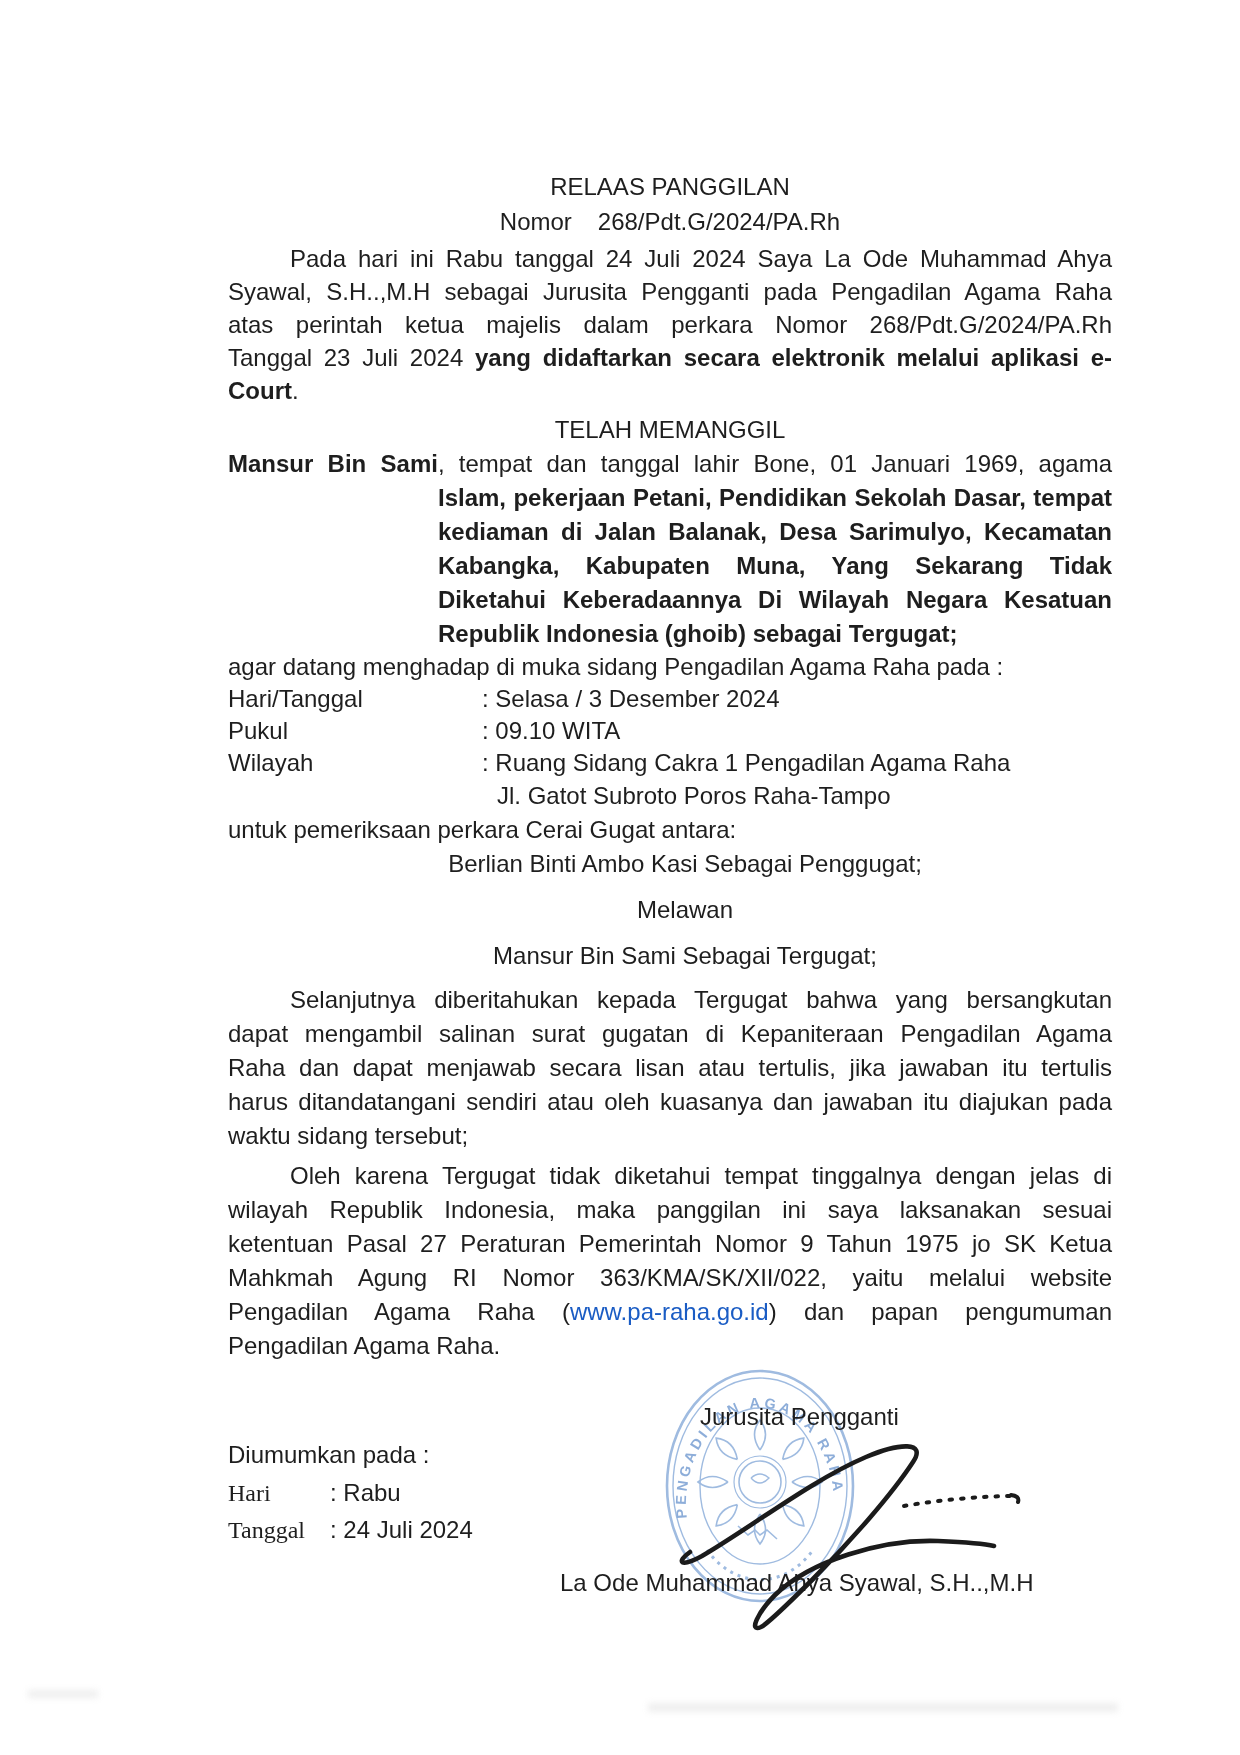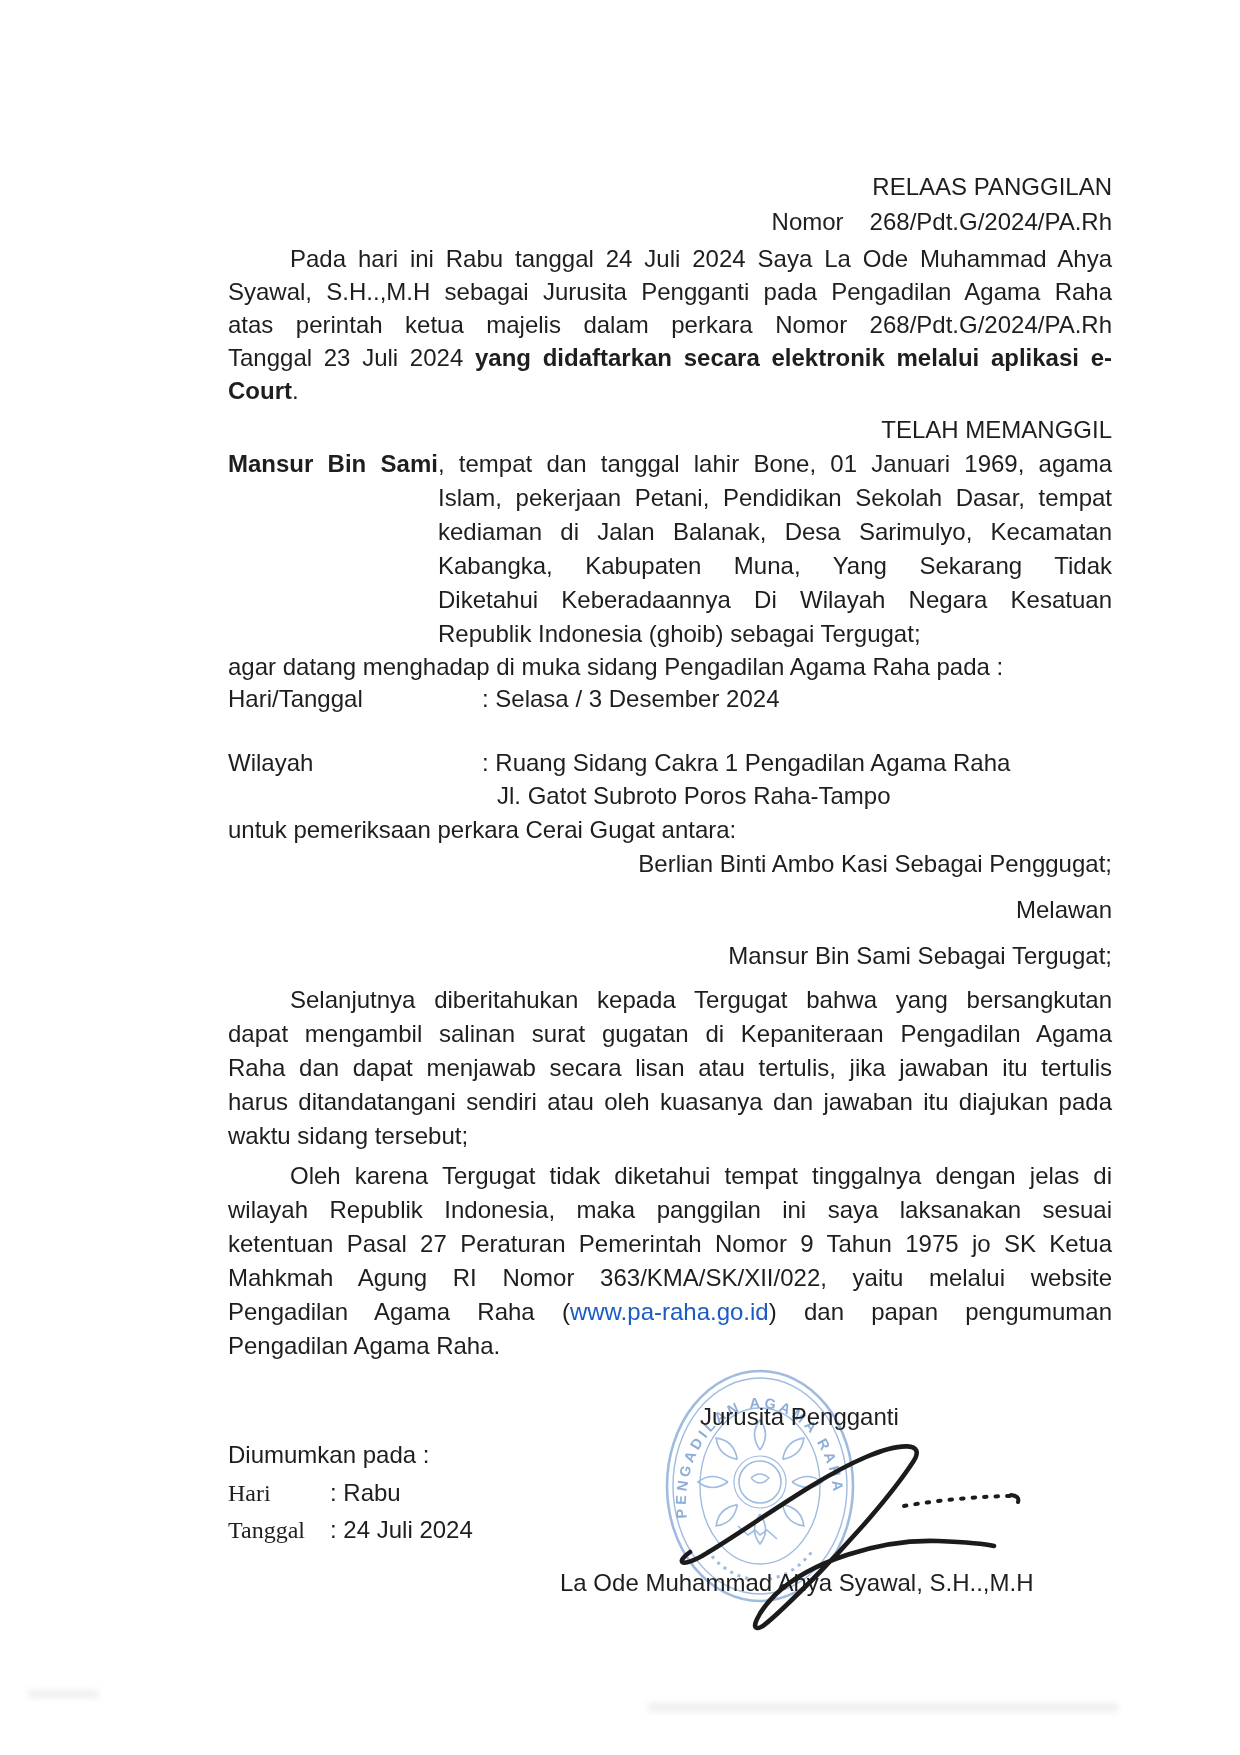--- a/index.html
+++ b/index.html
@@ -11,7 +11,7 @@
   .line{position:absolute;left:228px;width:884px;height:33px;line-height:33px;white-space:nowrap;}
   .j{text-align:justify;text-align-last:justify;white-space:normal;}
   .ind{text-indent:62px;}
-  .center{text-align:right;}
+  .center{text-align:center;}
   .shift{padding-left:30px;box-sizing:border-box;}
   .cont{left:438px;width:674px;}
   .b{font-weight:bold;}

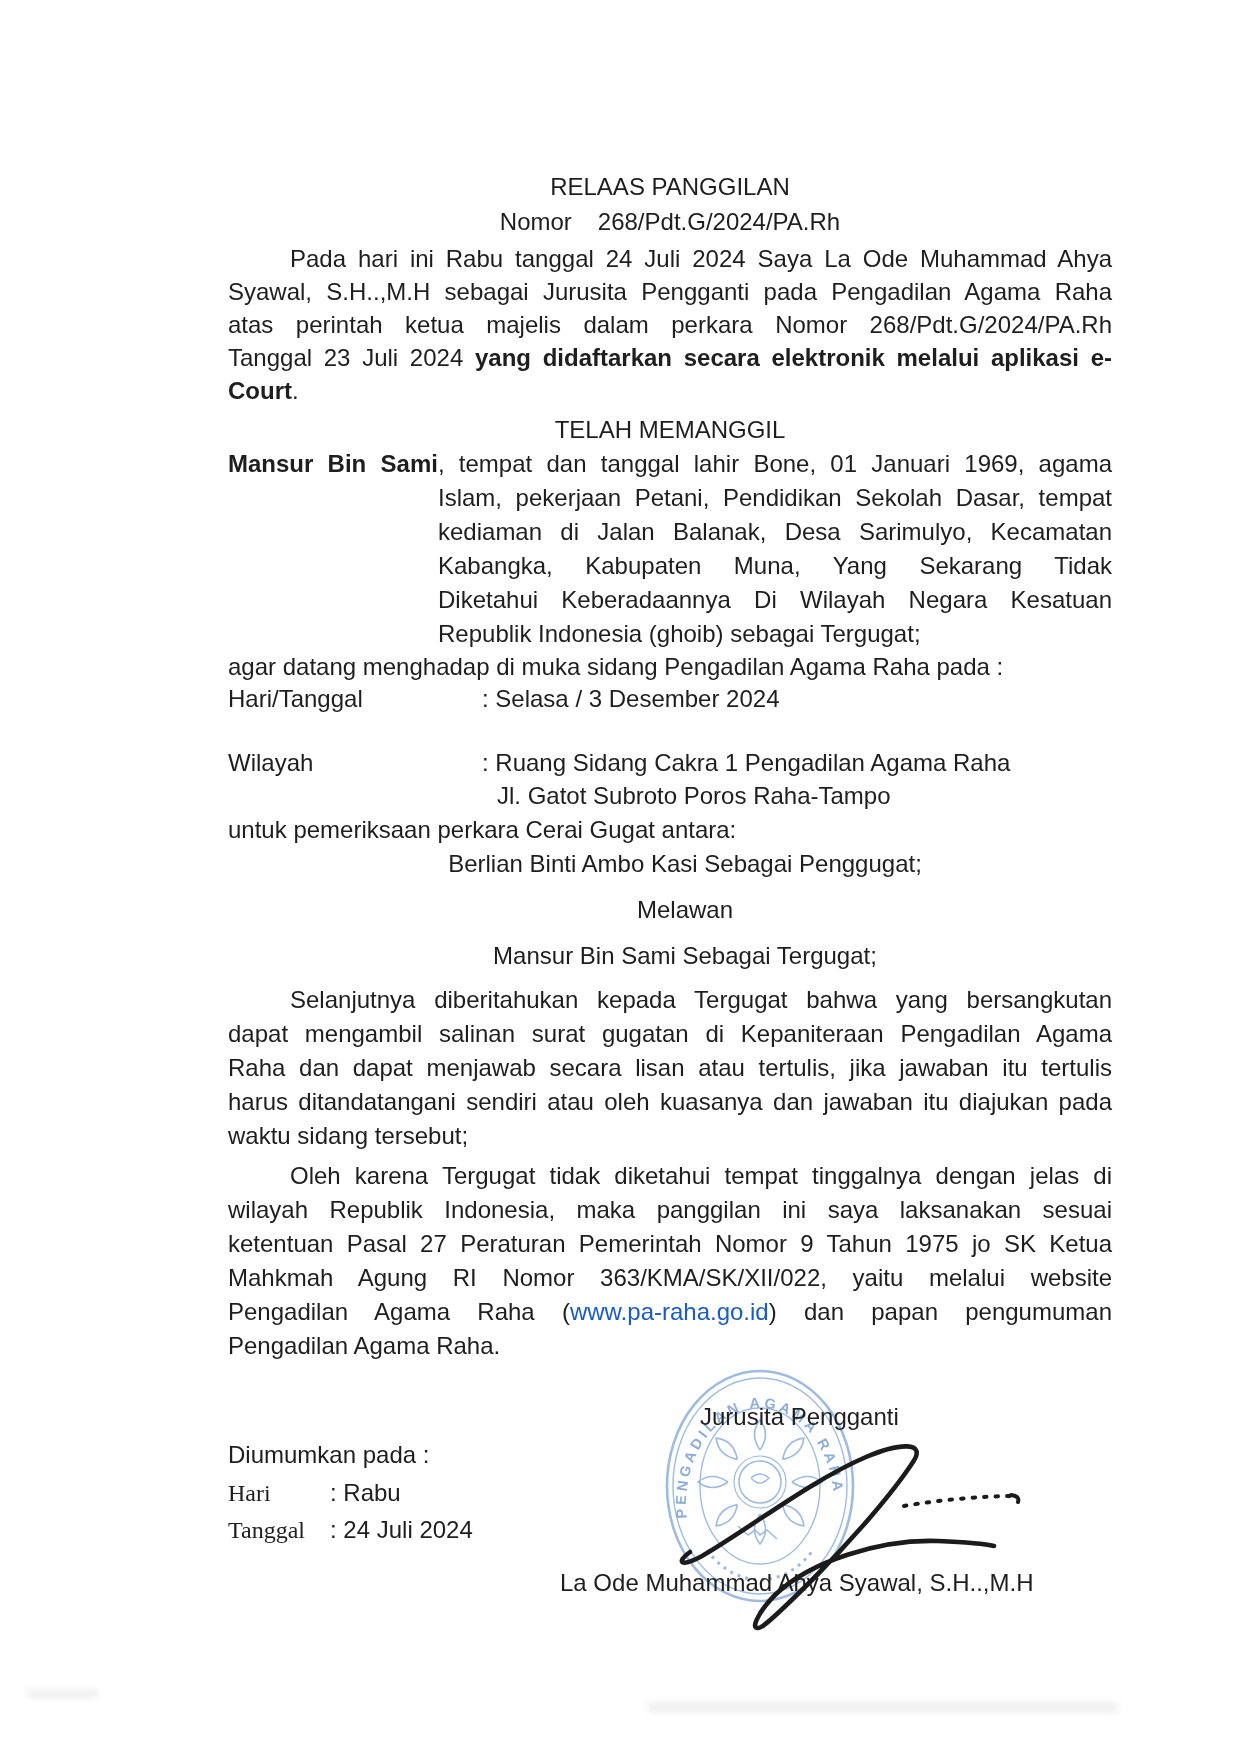--- a/index.html
+++ b/index.html
@@ -13,7 +13,7 @@
   .ind{text-indent:62px;}
   .center{text-align:center;}
   .shift{padding-left:30px;box-sizing:border-box;}
-  .cont{left:438px;width:674px;}
+  .cont{left:438px;width:674px;font-weight:bold;}
   .b{font-weight:bold;}
   .numgap{margin-left:26px;}
   .slabel{display:inline-block;}

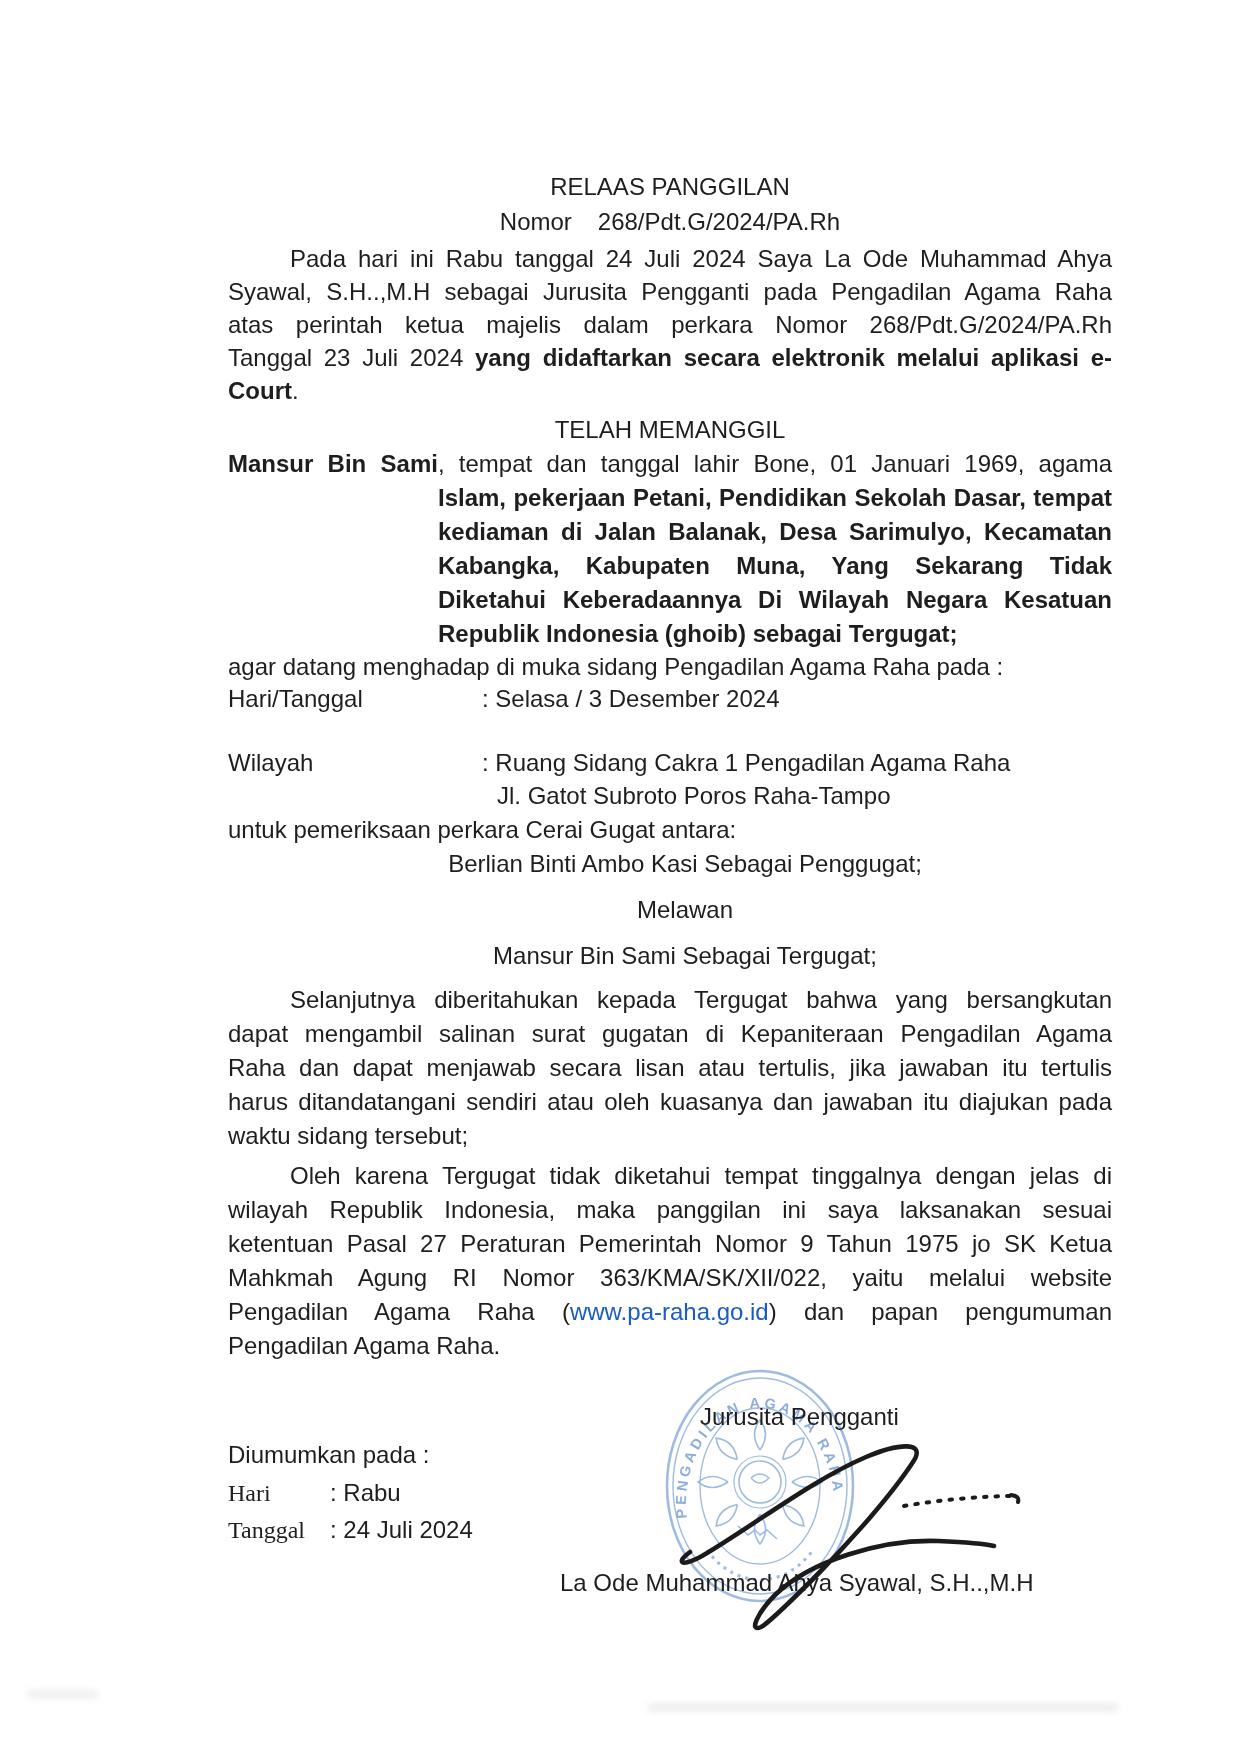--- a/index.html
+++ b/index.html
@@ -52,6 +52,7 @@
   <div class="line" style="top:650px">agar datang menghadap di muka sidang Pengadilan Agama Raha pada :</div>
 
   <div class="line" style="top:682px"><span class="slabel">Hari/Tanggal</span><span class="sval">: Selasa / 3 Desember 2024</span></div>
+  <div class="line" style="top:714px"><span class="slabel">Pukul</span><span class="sval">: 09.10 WITA</span></div>
   <div class="line" style="top:746px"><span class="slabel">Wilayah</span><span class="sval">: Ruang Sidang Cakra 1 Pengadilan Agama Raha</span></div>
   <div class="line" style="top:779px;left:497px;width:620px">Jl. Gatot Subroto Poros Raha-Tampo</div>
 

